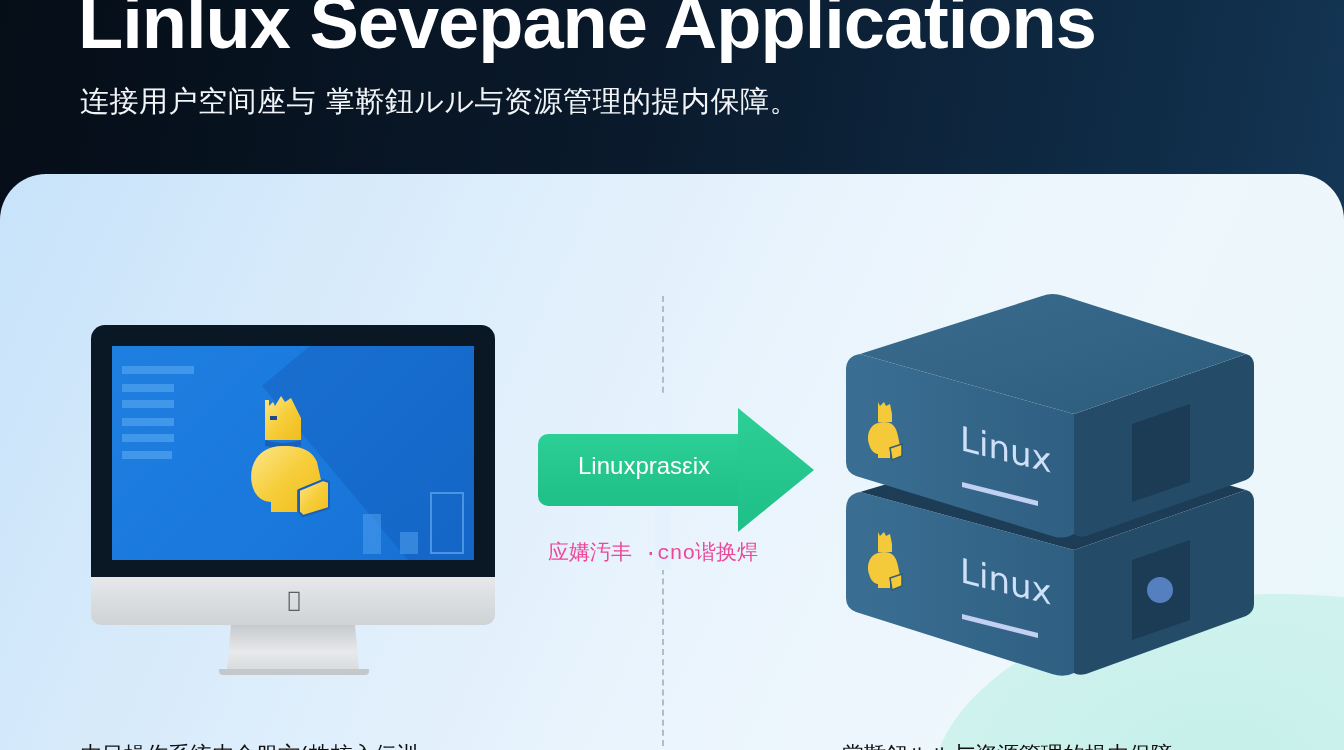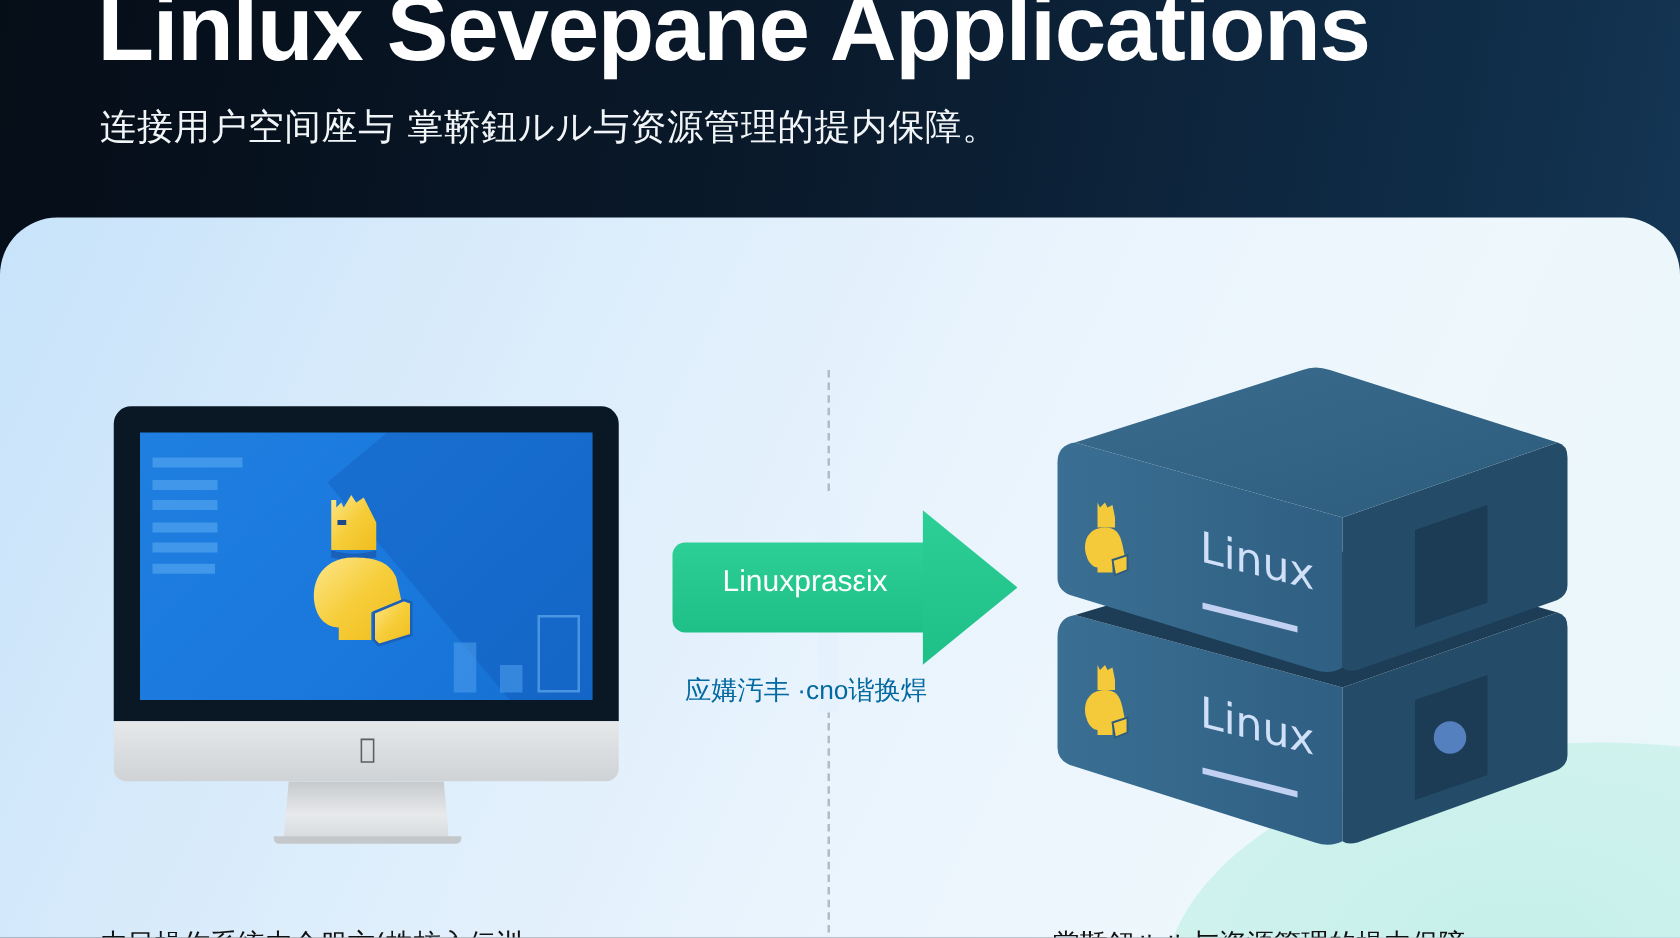--- a/index.html
+++ b/index.html
@@ -96,7 +96,7 @@
   }
   .arrow-caption {
     position: absolute; left: 548px; top: 538px;
-    font-family: Liberation Sans, sans-serif; font-size: 21px; color: #0369a1;
+    font-family: Liberation Mono, monospace; font-size: 21px; color: #ec4899;
     white-space: nowrap;
   }
   

